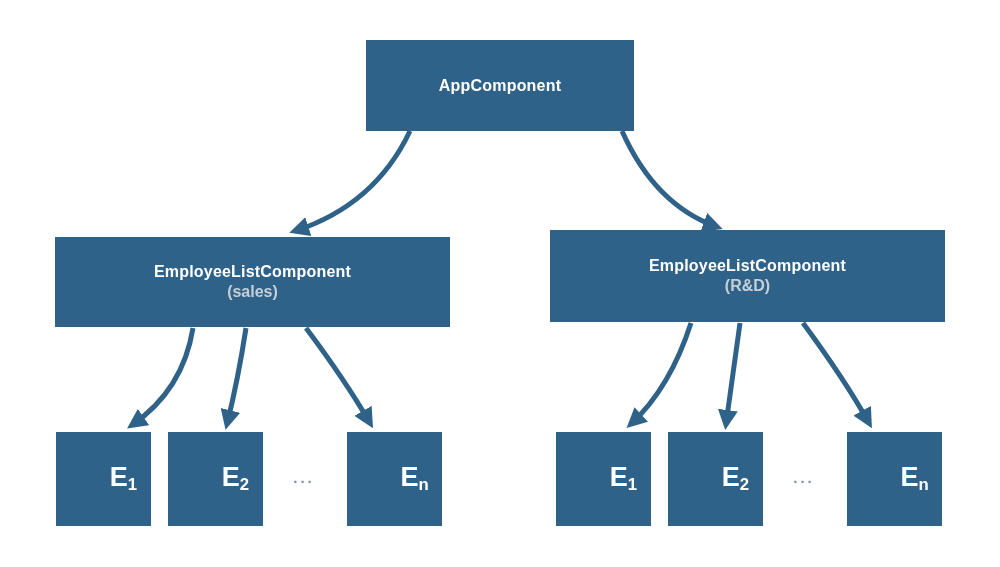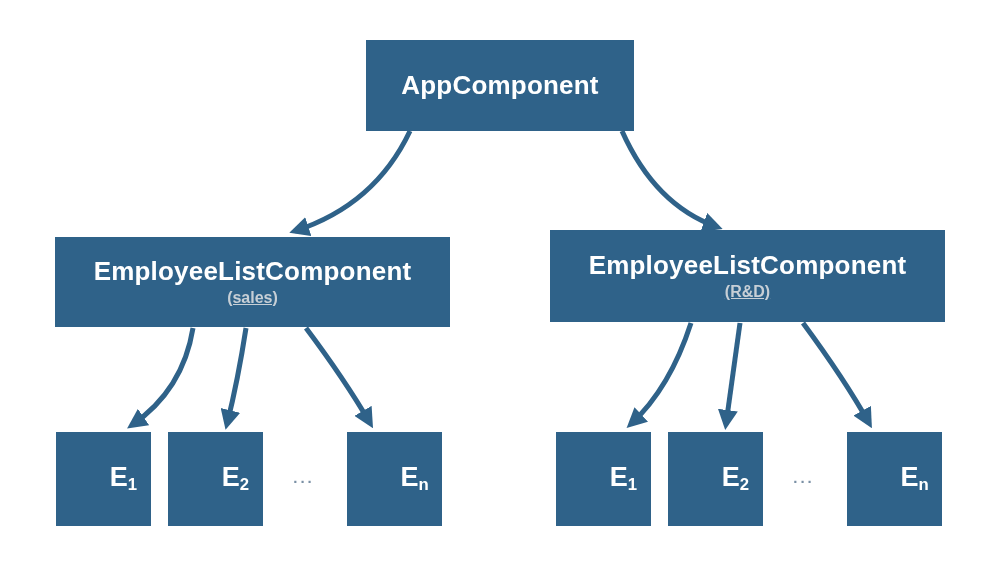--- a/index.html
+++ b/index.html
@@ -20,7 +20,7 @@
     box-sizing:border-box;
   }
   .node-label{
-    font-weight:bold;font-size:26px;letter-spacing:0.2px;line-height:1.1;
+    font-weight:bold;font-size:16px;letter-spacing:0.2px;line-height:1.1;
   }
   .node-sublabel{
     font-weight:bold;font-size:16px;margin-top:3px;

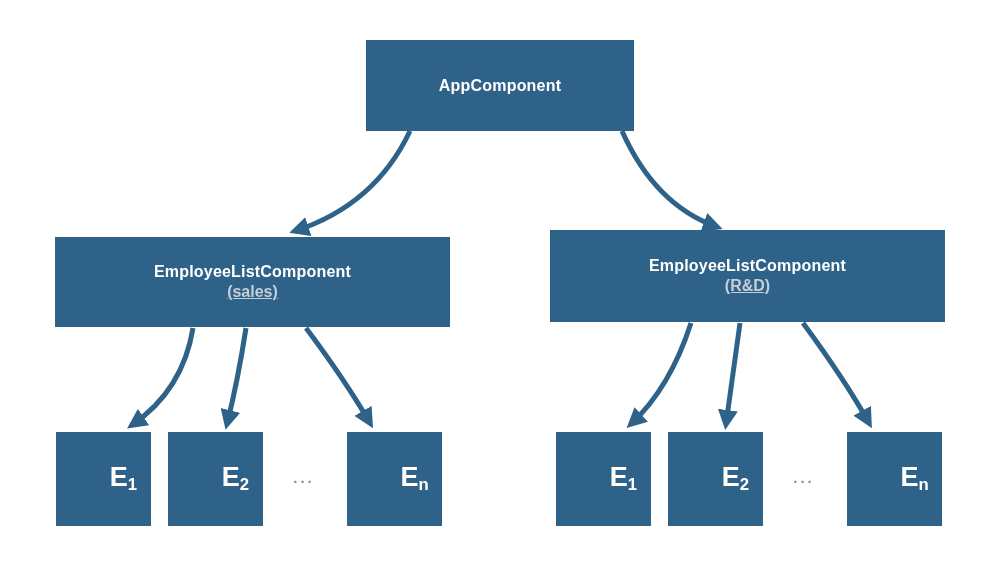--- a/index.html
+++ b/index.html
@@ -25,7 +25,6 @@
   .node-sublabel{
     font-weight:bold;font-size:16px;margin-top:3px;
     color:var(--sublabel-text,#c7cfd6);
-    text-decoration:underline;
   }
   .root{left:366px;top:40px;width:268px;height:91px;}
   .group-left{left:55px;top:237px;width:395px;height:90px;}

